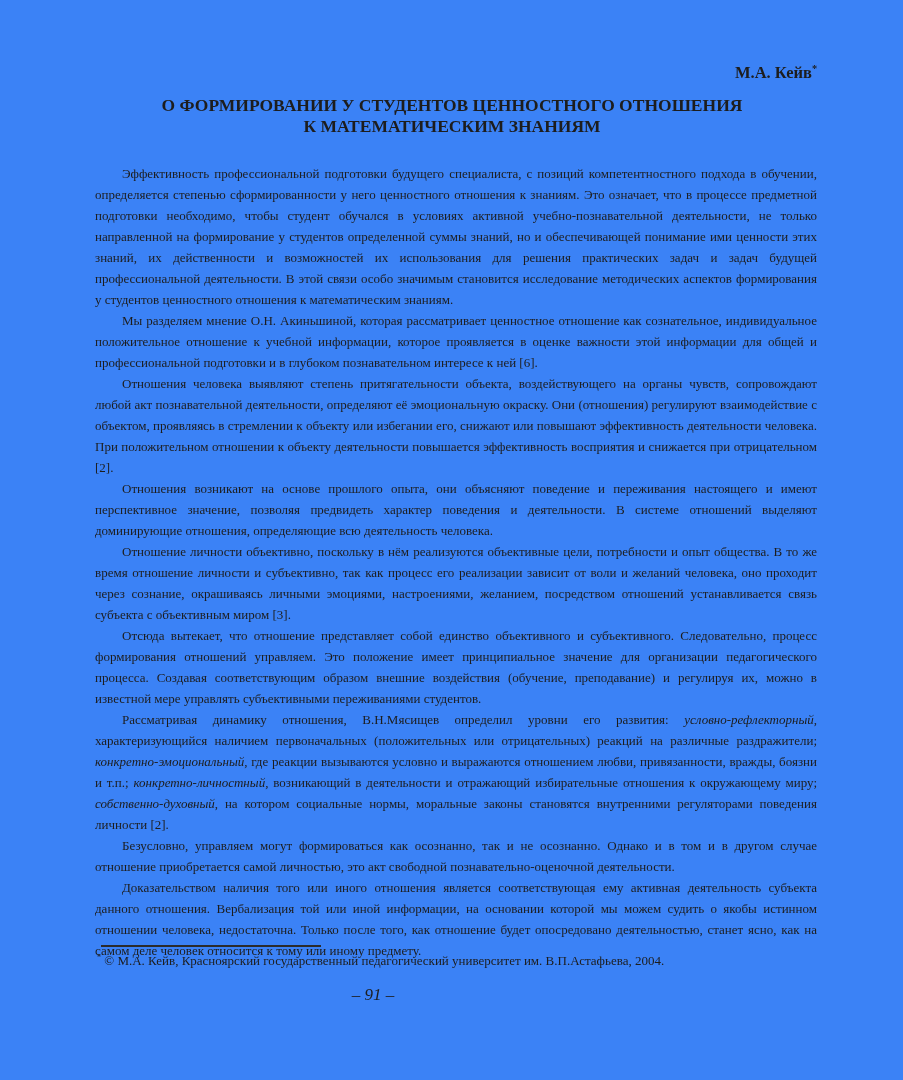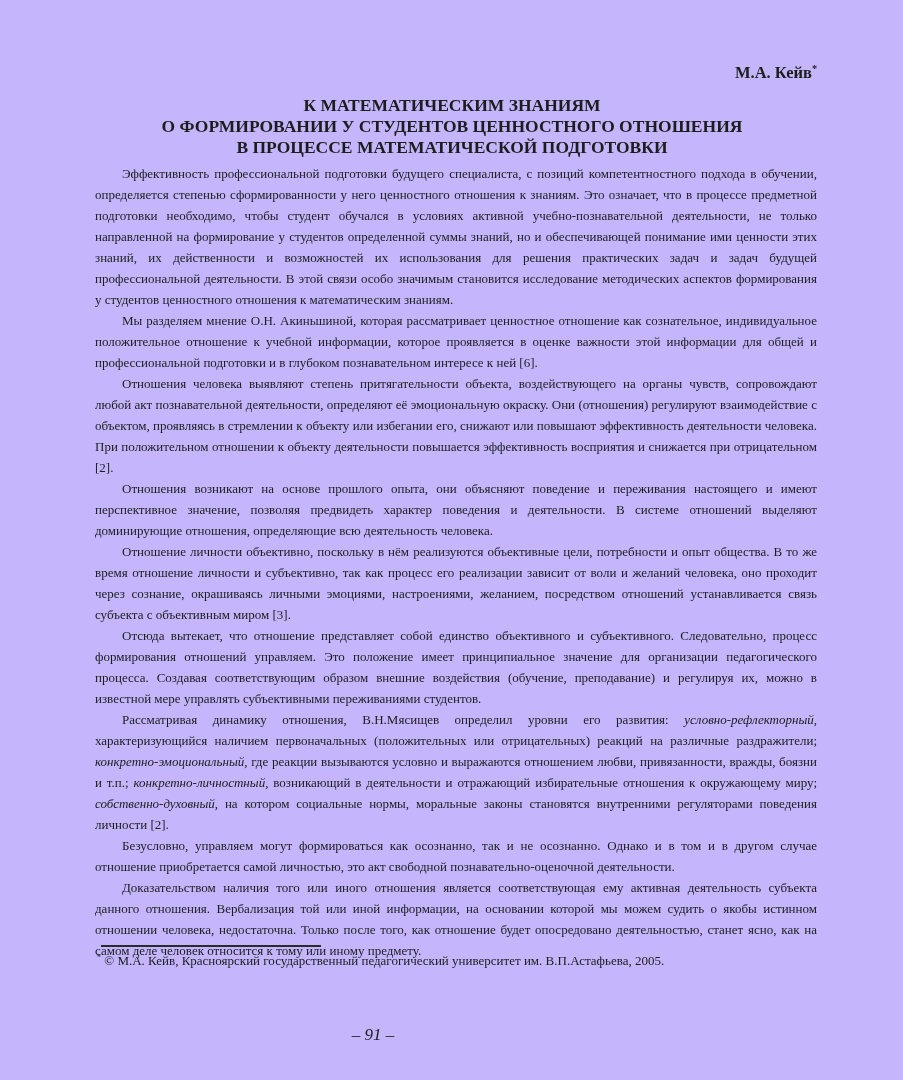--- a/index.html
+++ b/index.html
@@ -13,7 +13,7 @@
   }
   .page {
     position: absolute; inset: 0;
-    background: #c4b5fd;
+    background: #3b82f6;
   }
   .author-line {
     position: absolute;

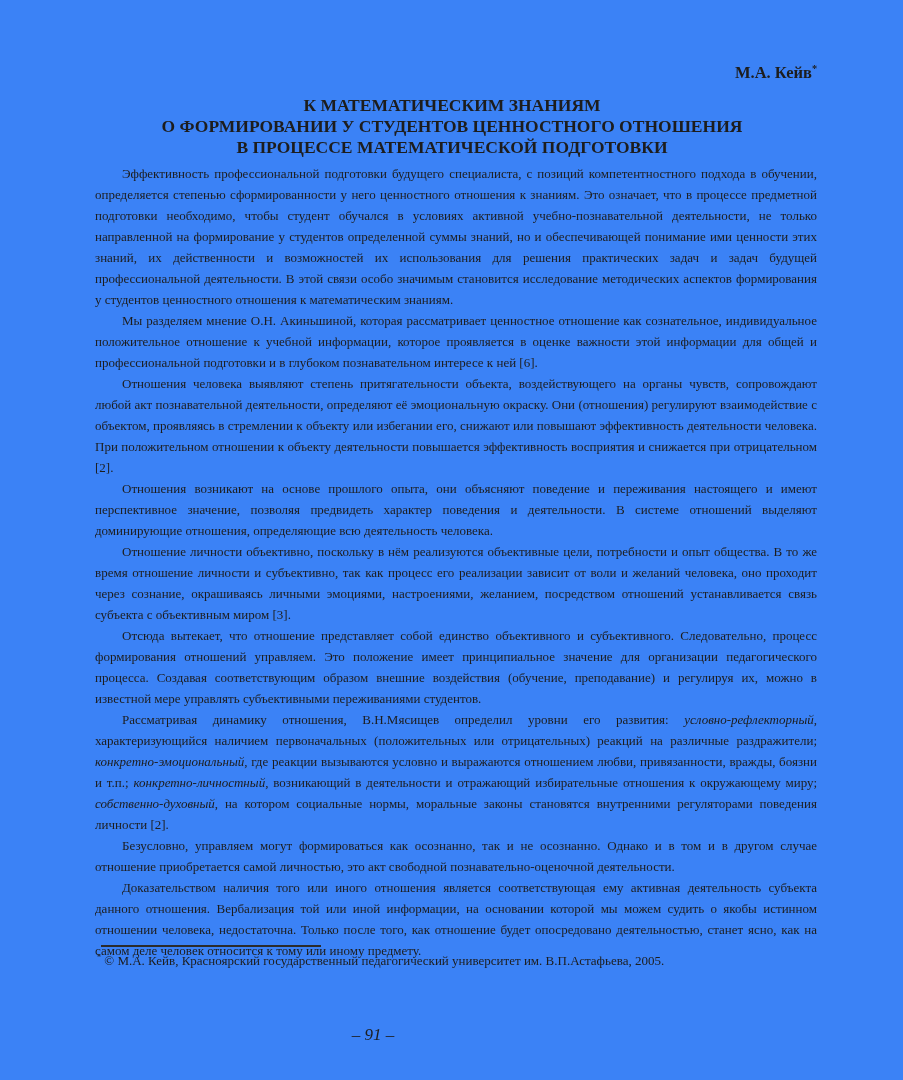--- a/index.html
+++ b/index.html
@@ -81,8 +81,8 @@
   </div>
 
   <div class="title-block">
+      <div class="title-line">О ФОРМИРОВАНИИ У СТУДЕНТОВ ЦЕННОСТНОГО ОТНОШЕНИЯ</div>
       <div class="title-line">К МАТЕМАТИЧЕСКИМ ЗНАНИЯМ</div>
-      <div class="title-line">О ФОРМИРОВАНИИ У СТУДЕНТОВ ЦЕННОСТНОГО ОТНОШЕНИЯ</div>
       <div class="title-line">В ПРОЦЕССЕ МАТЕМАТИЧЕСКОЙ ПОДГОТОВКИ</div>
     </div>
 

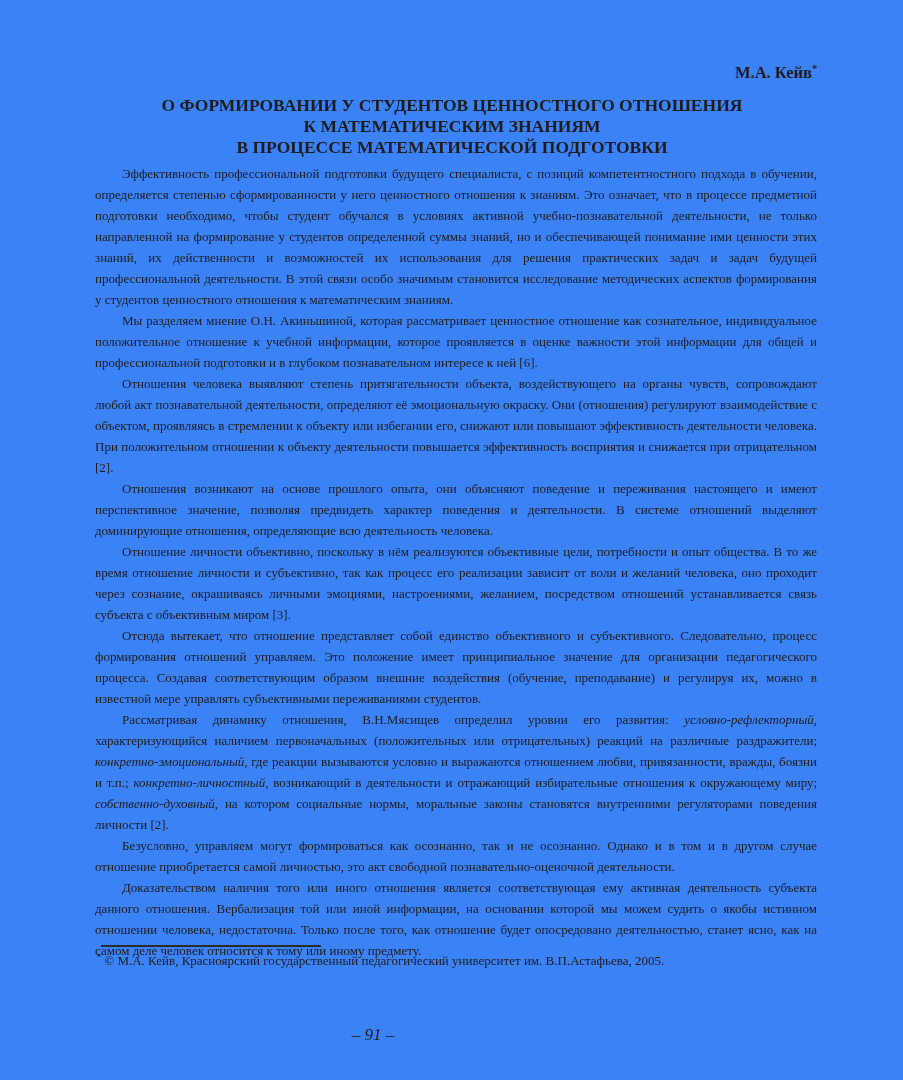--- a/index.html
+++ b/index.html
@@ -83,7 +83,6 @@
   <div class="title-block">
       <div class="title-line">О ФОРМИРОВАНИИ У СТУДЕНТОВ ЦЕННОСТНОГО ОТНОШЕНИЯ</div>
       <div class="title-line">К МАТЕМАТИЧЕСКИМ ЗНАНИЯМ</div>
-      <div class="title-line">В ПРОЦЕССЕ МАТЕМАТИЧЕСКОЙ ПОДГОТОВКИ</div>
     </div>
 
   <div class="article">

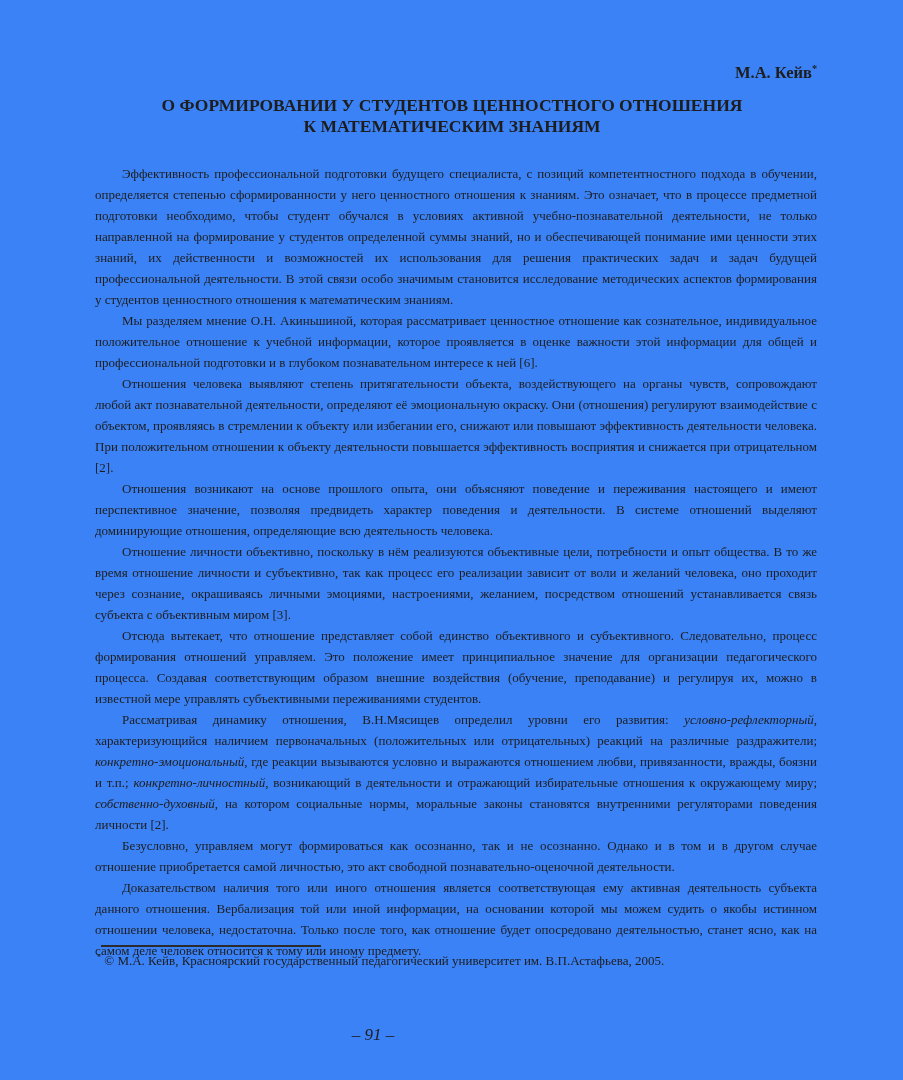--- a/index.html
+++ b/index.html
@@ -100,7 +100,7 @@
   <div class="footnote">
     <div class="footnote-rule"></div>
     <div class="footnote-text-row">
-      <sup>*</sup><span> © М.А. Кейв, Красноярский государственный педагогический университет им. В.П.Астафьева, 2005.</span>
+      <sup>*</sup><span> © М.А. Кейв, Красноярский государственный педагогический университет им. В.П.Астафьева, 2004.</span>
     </div>
   </div>
 

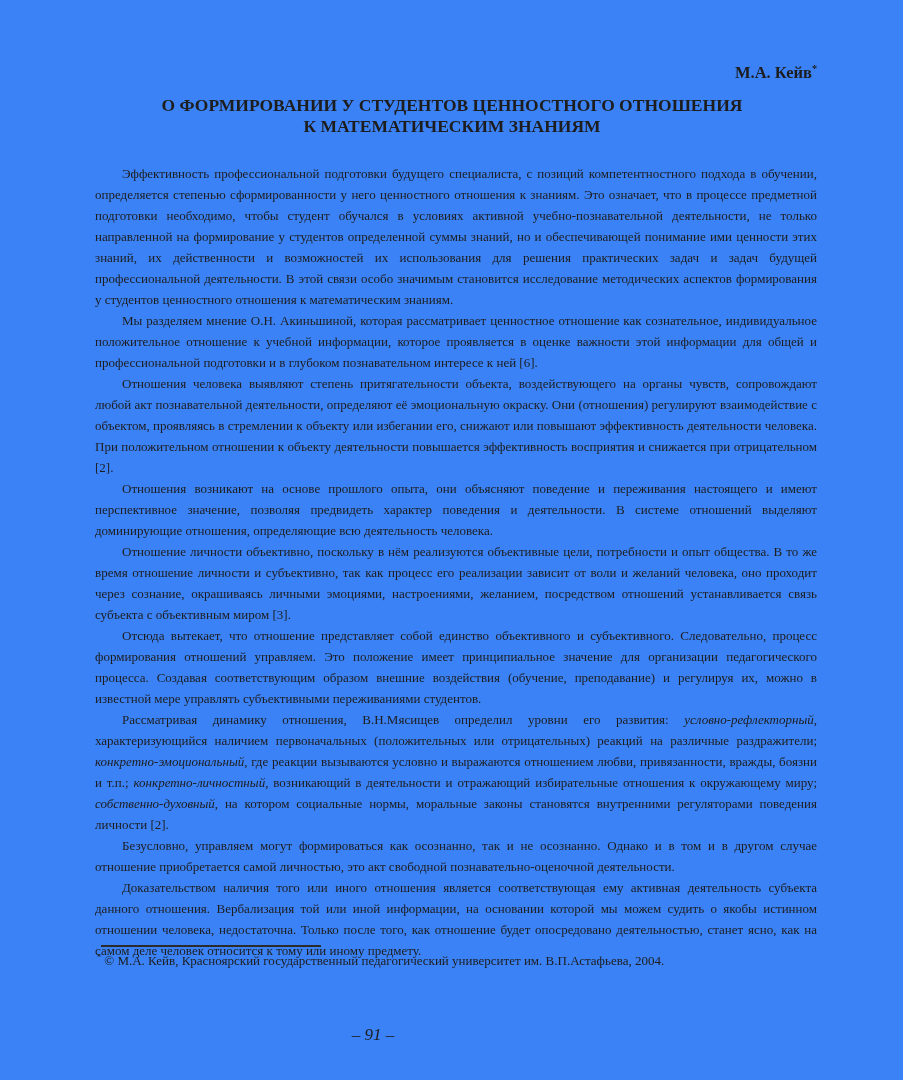--- a/index.html
+++ b/index.html
@@ -68,7 +68,6 @@
     text-align: center;
     font-style: italic;
     font-size: 17px;
-    margin-top: 40px;
   }
 </style>
 </head>

